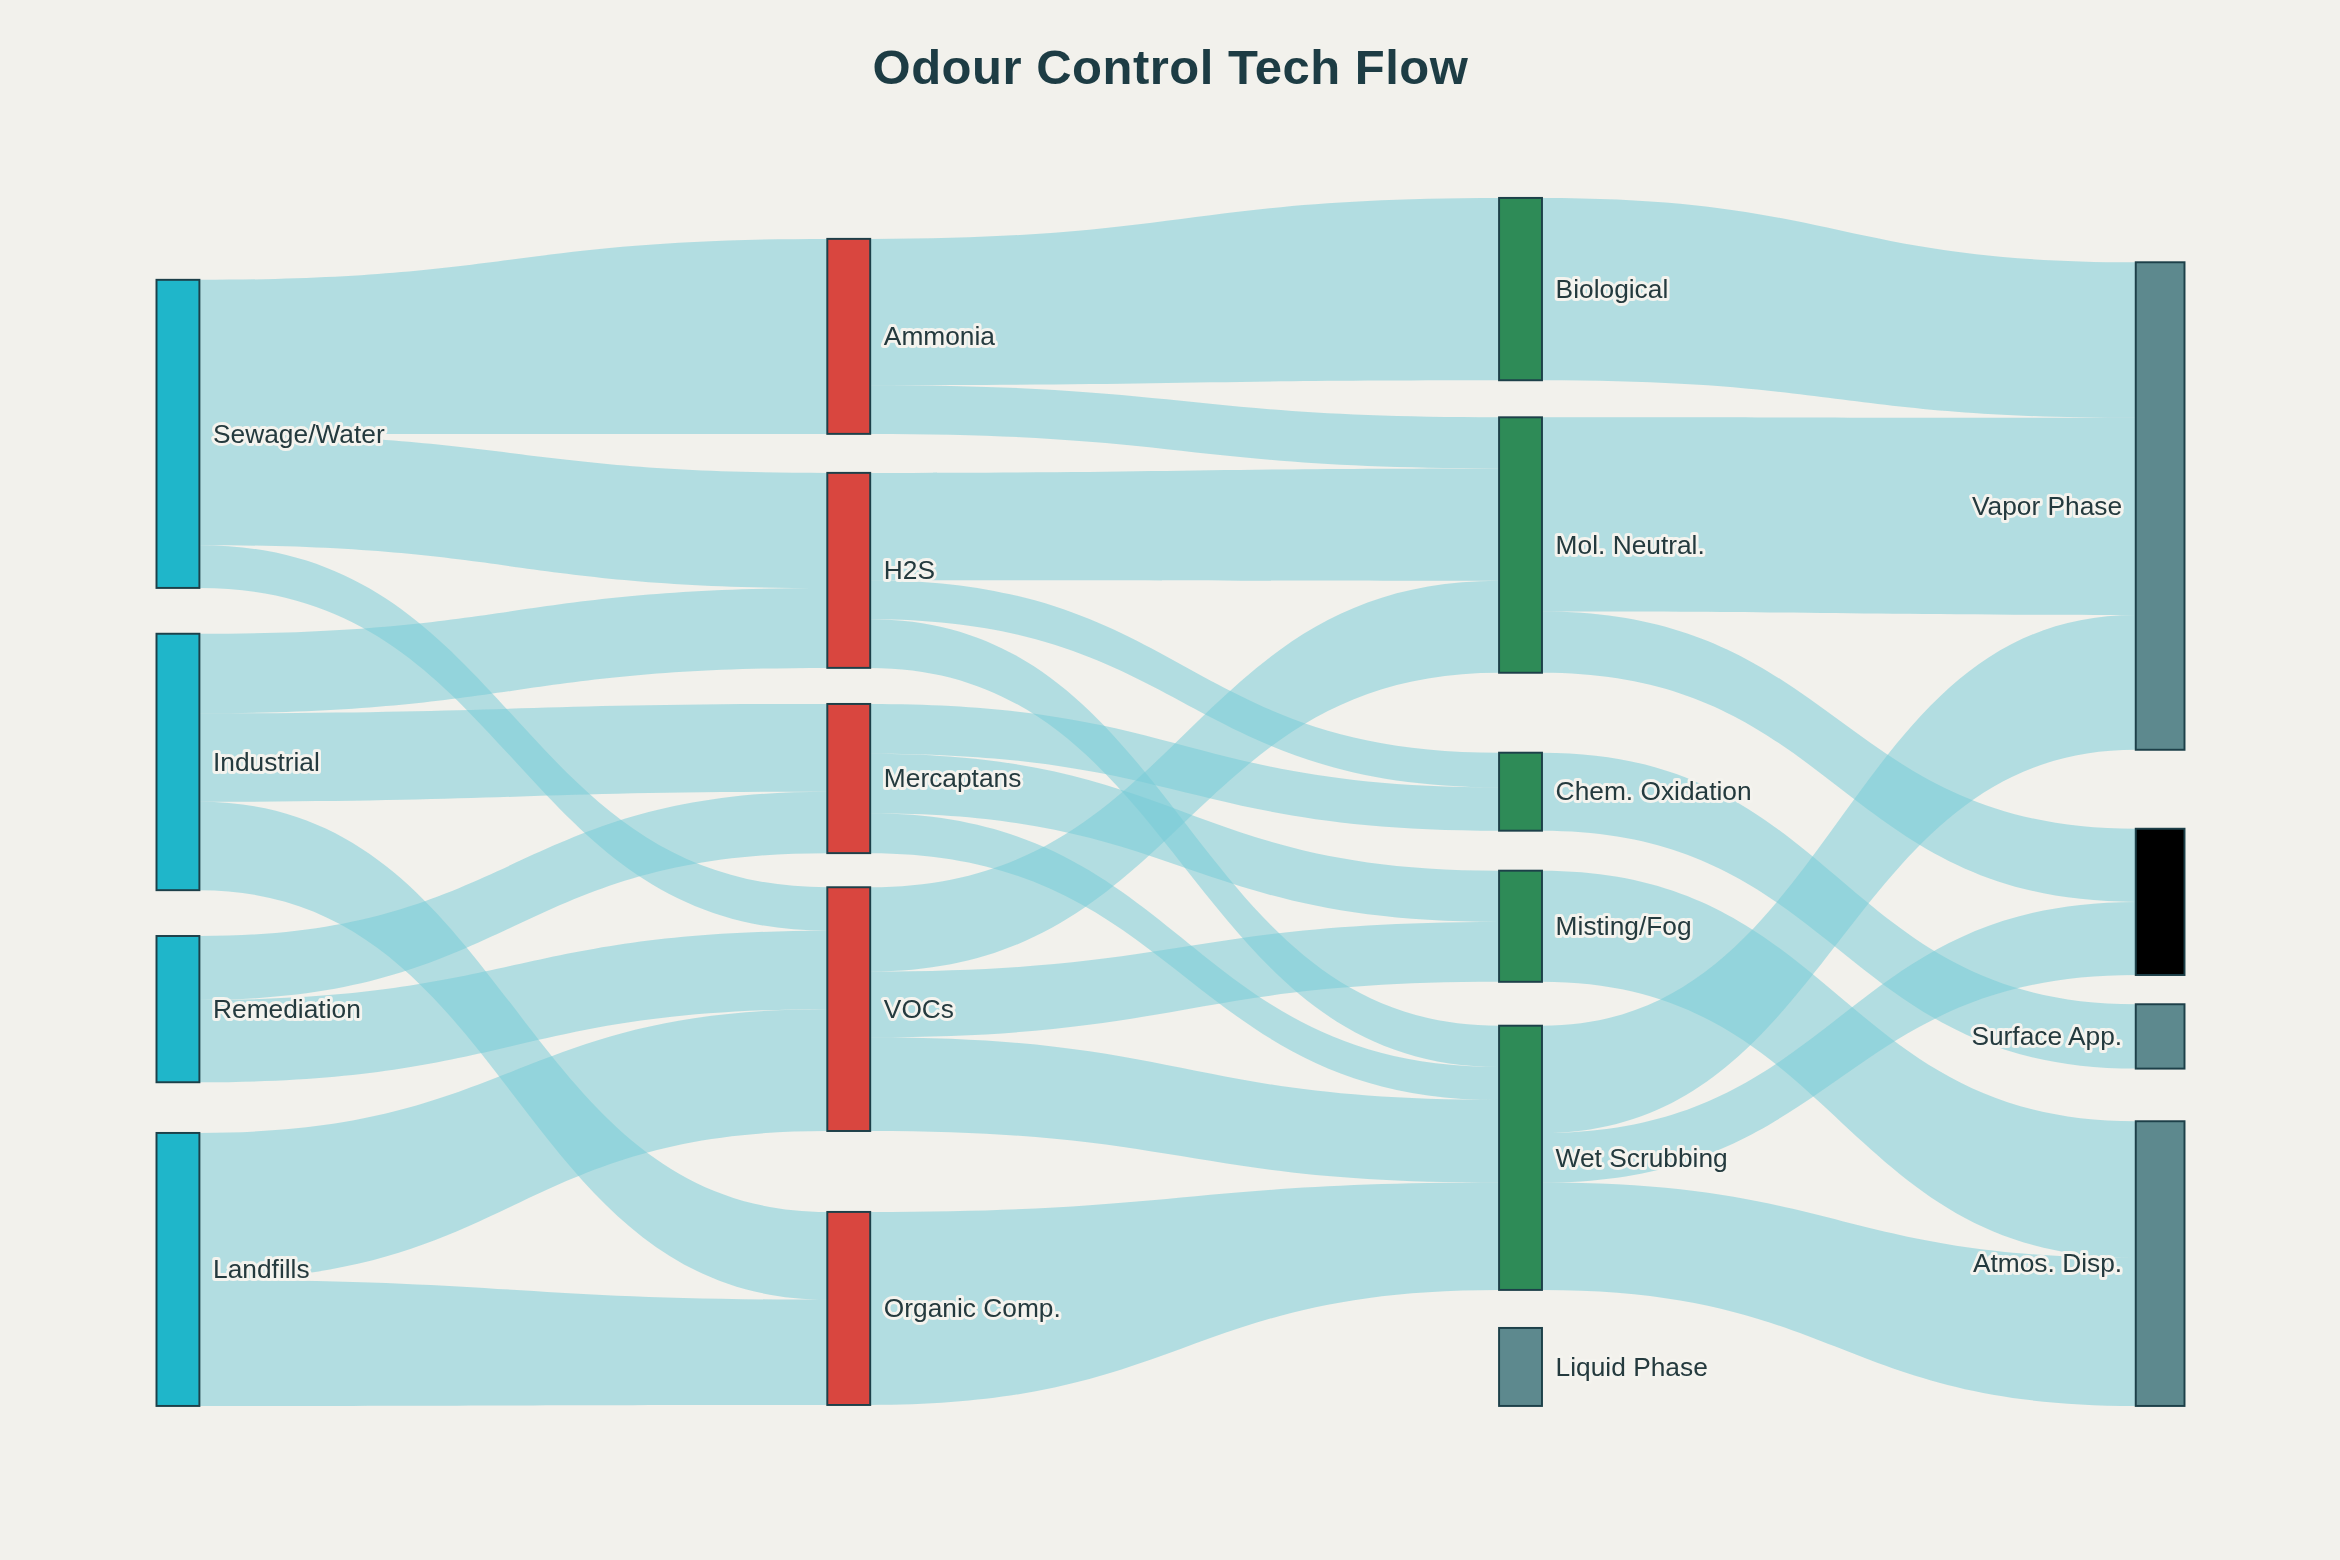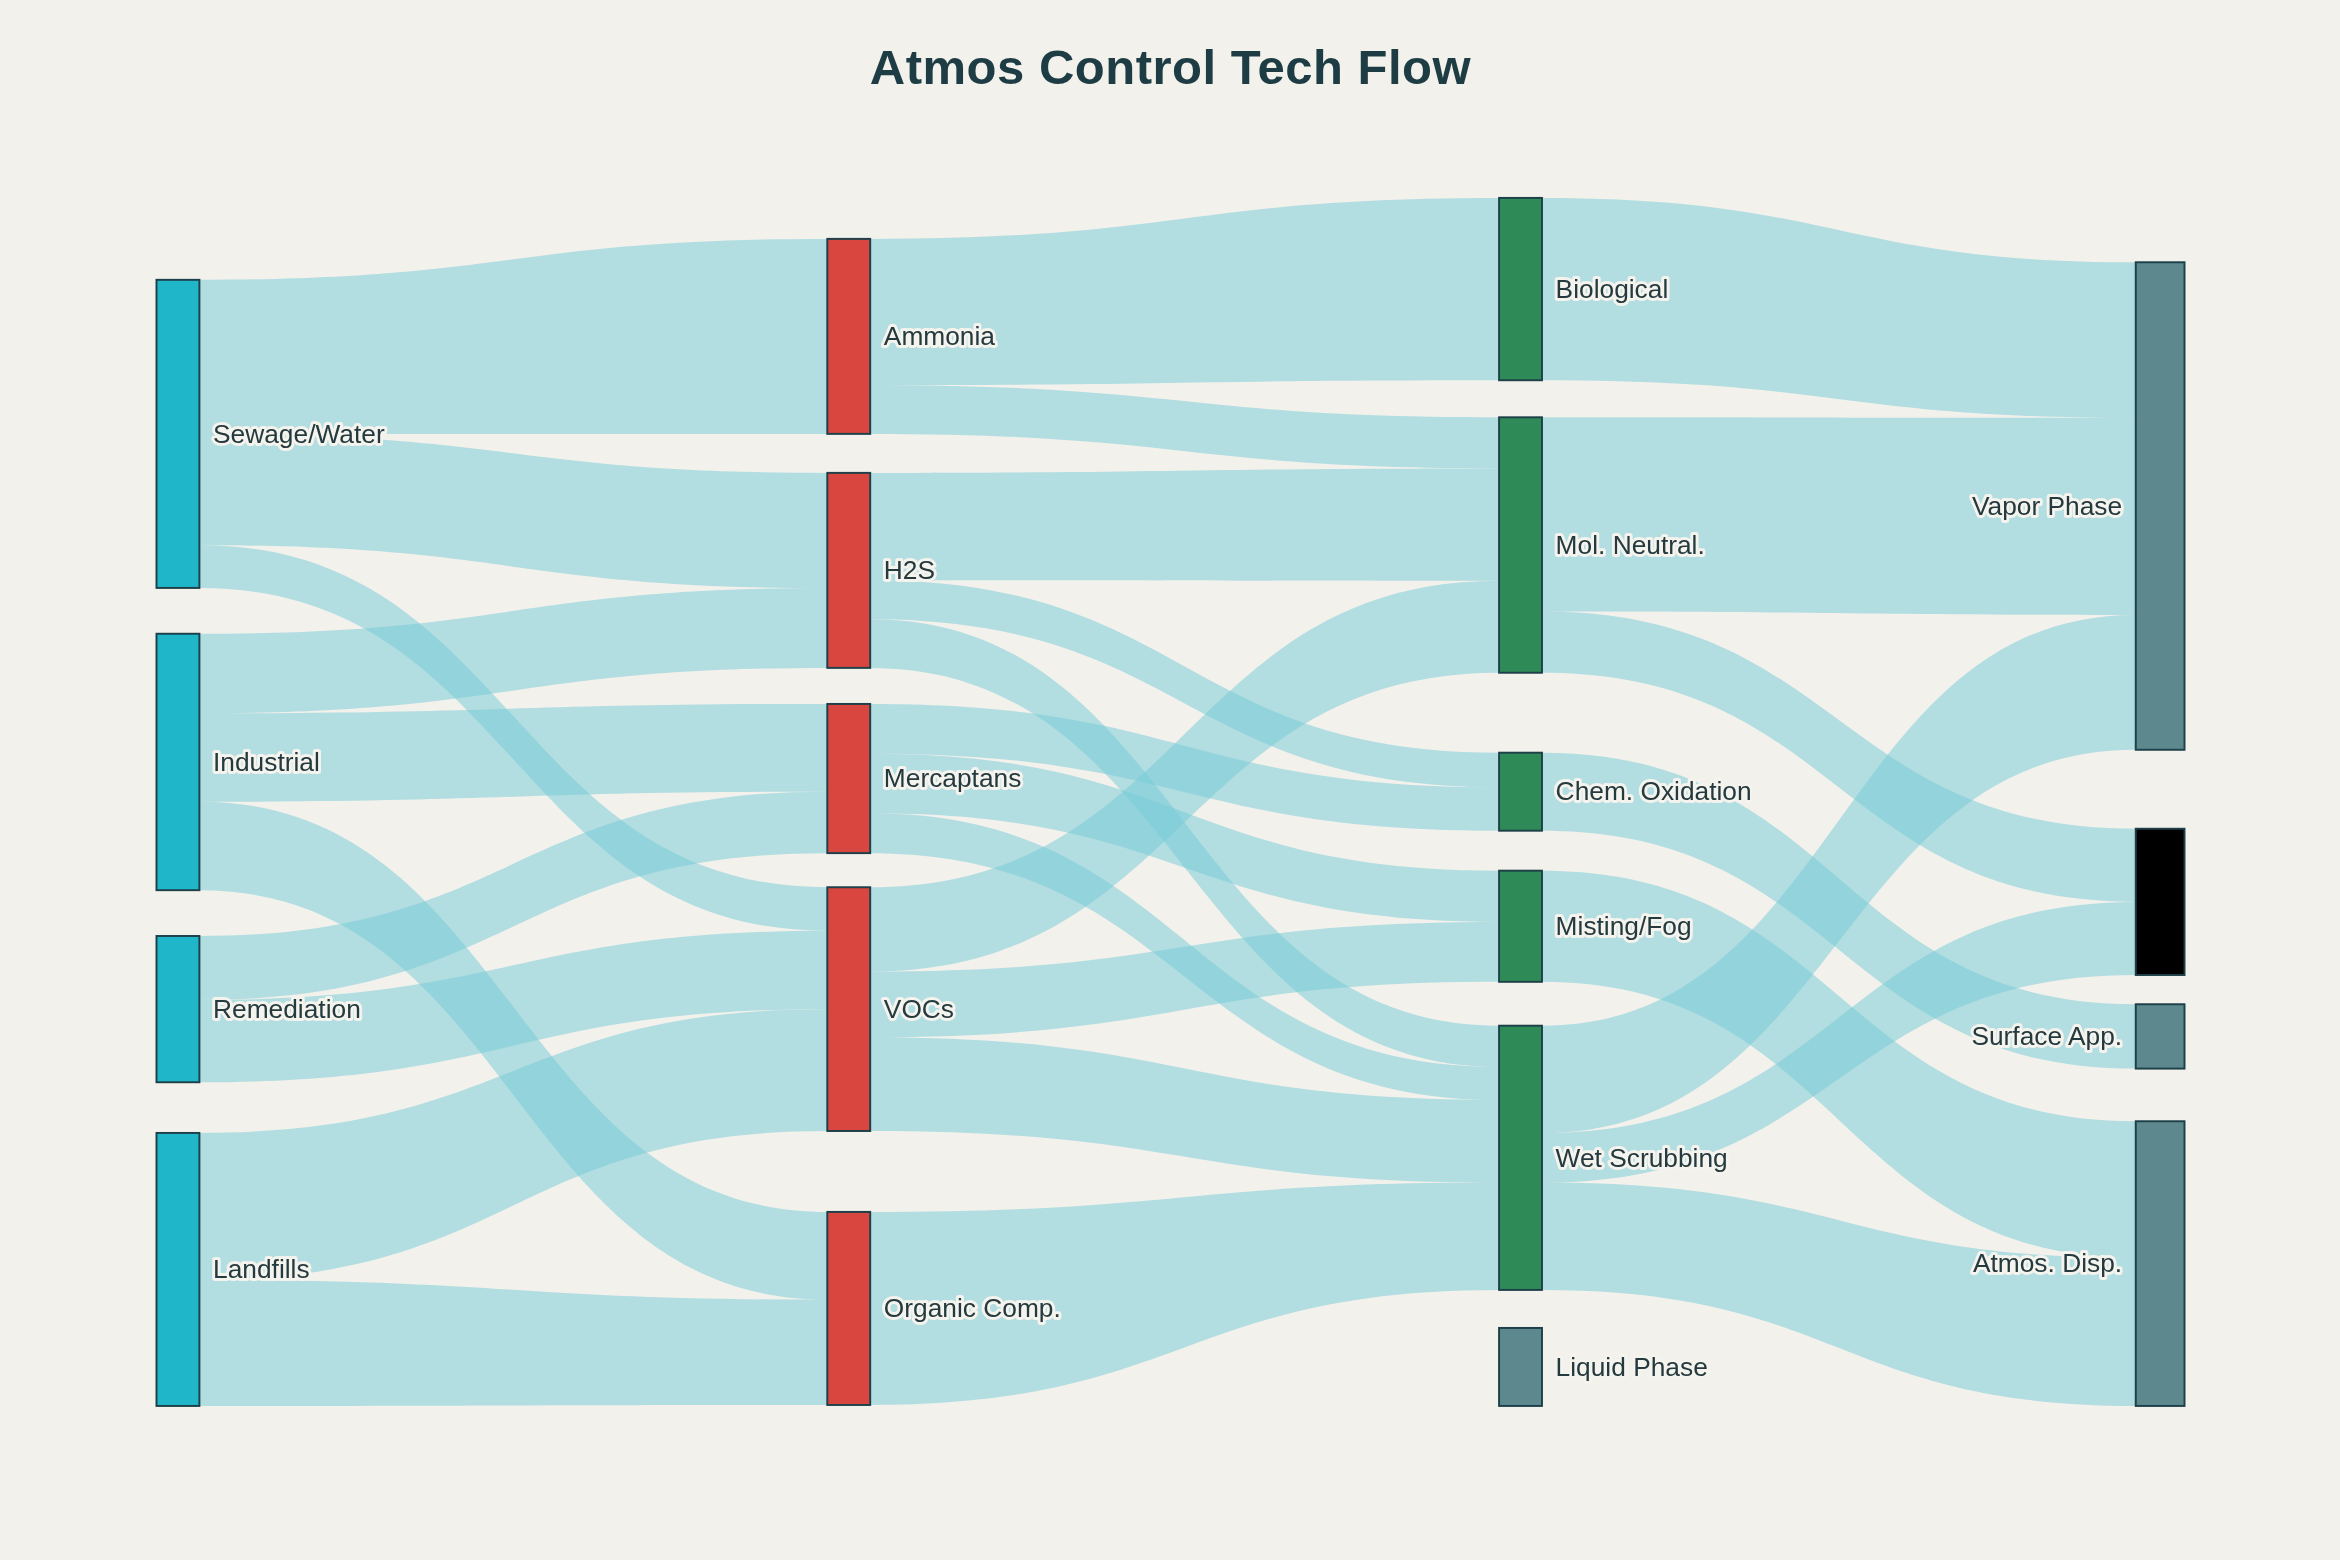--- a/index.html
+++ b/index.html
@@ -29,7 +29,7 @@
 <body style="background: rgb(242, 241, 236);">
 
 <div class="canvas">
-  <div class="chart-title" style="color: rgb(29, 60, 68);">Atmos Control Tech Flow</div>
+  <div class="chart-title" style="color: rgb(29, 60, 68);">Odour Control Tech Flow</div>
   <svg id="sankey" width="2341" height="1560" viewBox="0 0 2400 1600">
       <g>
         <path d="M 204 287 C 526 287 526 245 848 245 L 848 445 C 526 445 526 445 204 445 Z" fill="#77cbd6" fill-opacity="0.52" class="link-path"></path>

